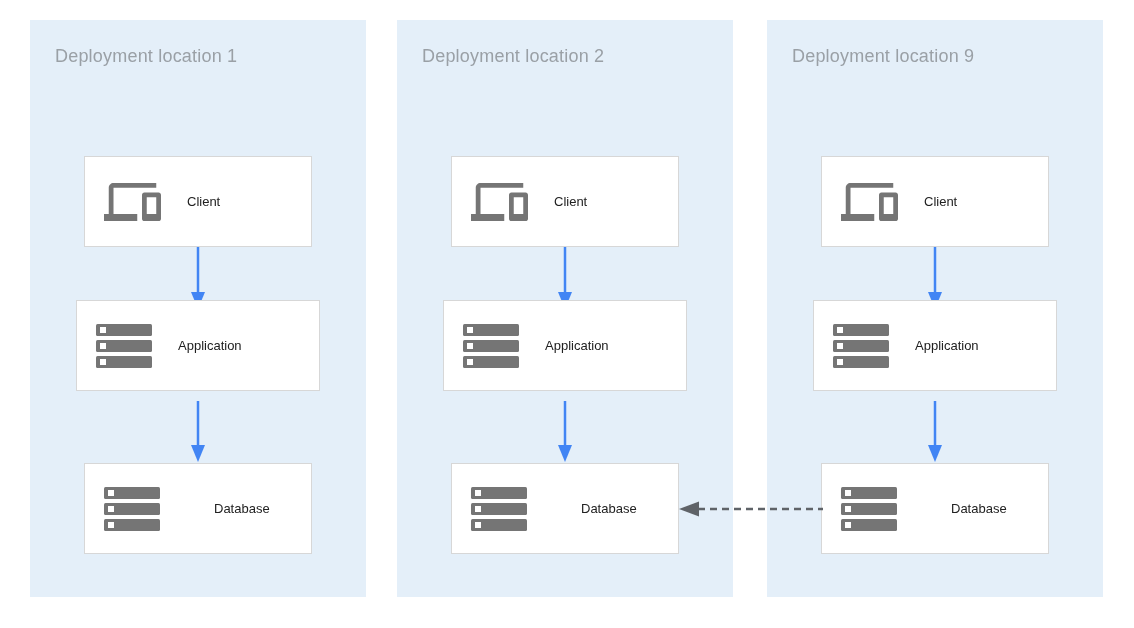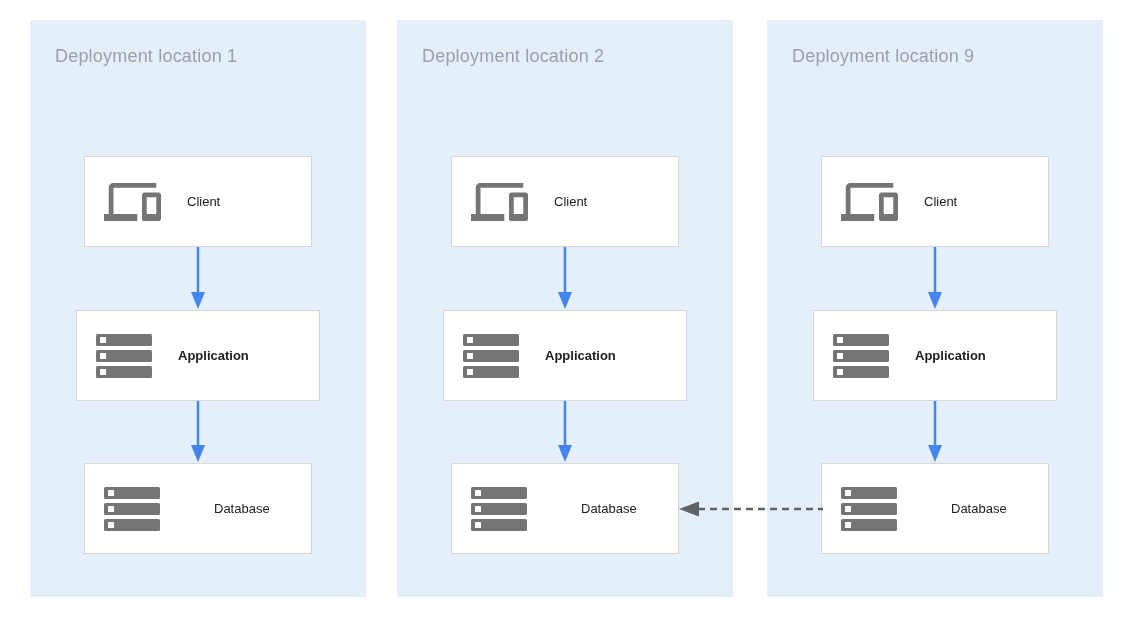--- a/index.html
+++ b/index.html
@@ -49,7 +49,7 @@
   }
   .node.wide { width: 244px; }
   .node-client   { top: 136px; }
-  .node-app      { top: 290px; font-weight: bold; }
+  .node-app      { top: 280px; }
   .node-db       { top: 443px; gap: 28px; }
   .node .icon {
     flex: 0 0 auto;

